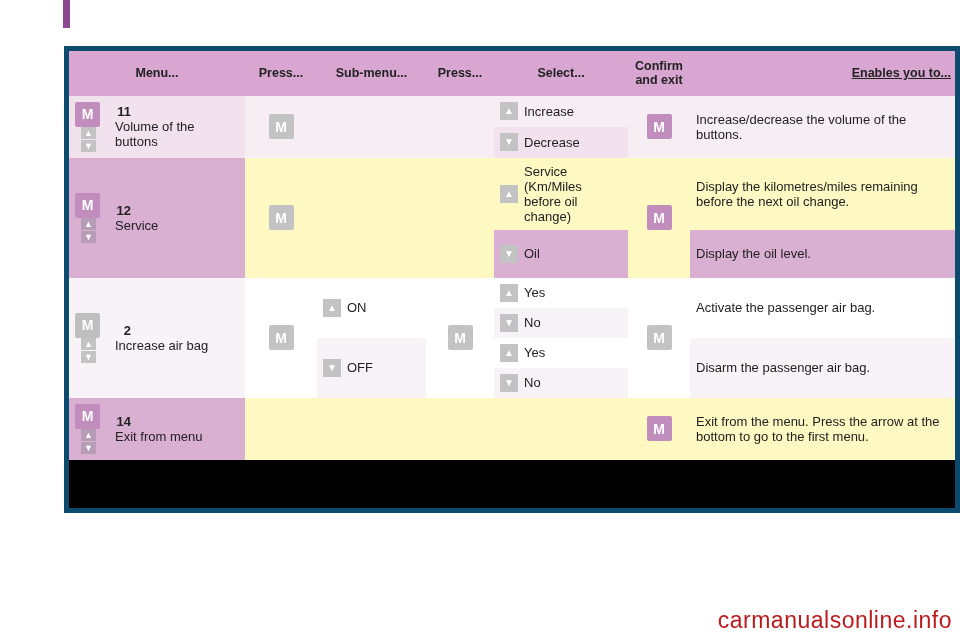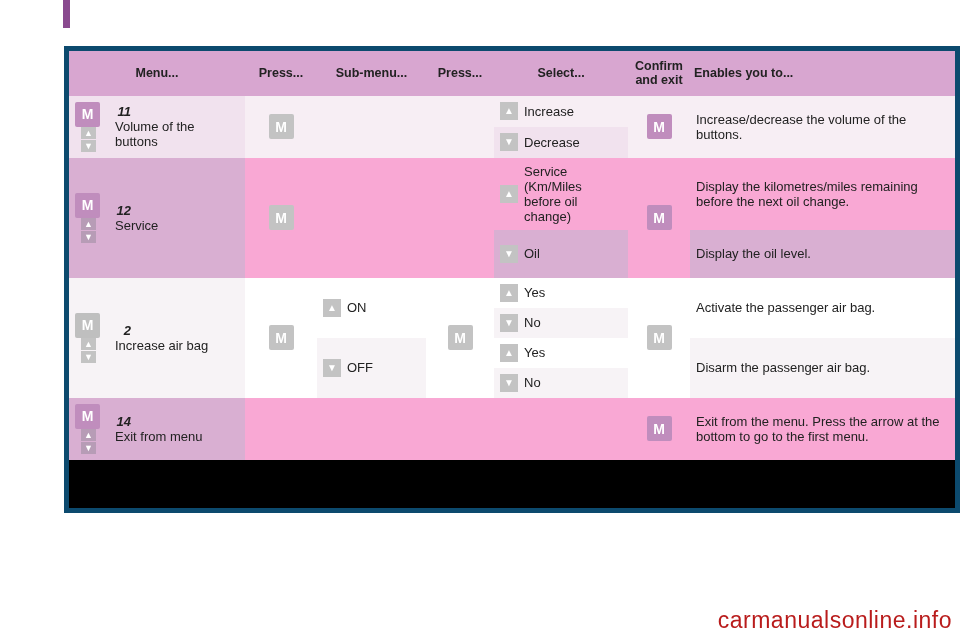--- a/index.html
+++ b/index.html
@@ -54,7 +54,7 @@
     color: #222;
     line-height: 1.15;
   }
-  th.en { text-align: left; }
+  th.en { text-align: right; text-decoration: underline; }
 
   td { padding: 6px 6px; vertical-align: middle; }
 

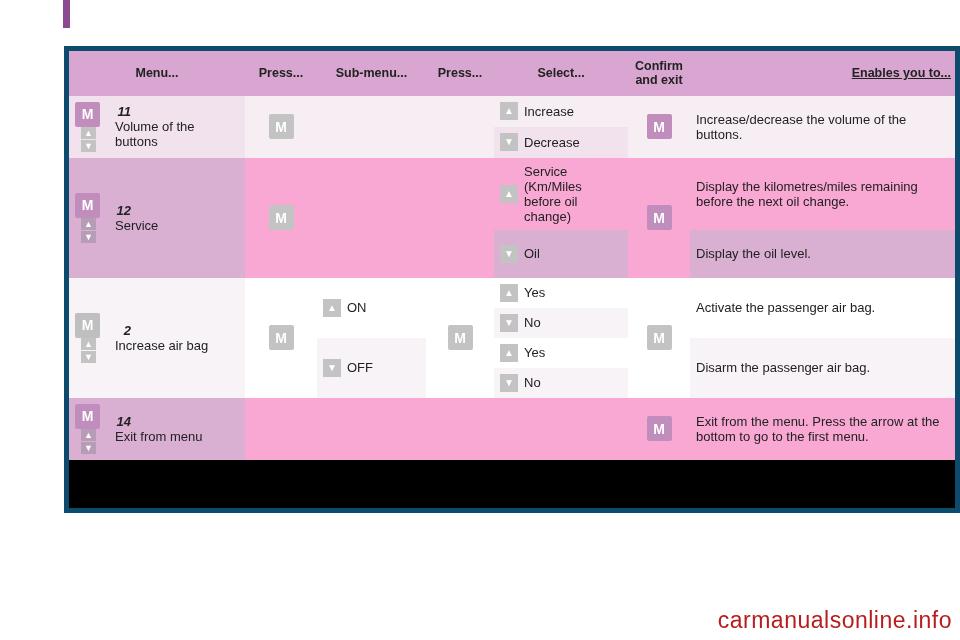--- a/index.html
+++ b/index.html
@@ -87,7 +87,7 @@
   .sq-arrow span { width:18px; height:18px; font-size:10px; line-height:18px; }
   .center { text-align:center; }
 
-  .num { font-weight:bold; display:inline-block; width:20px; text-align:right; vertical-align:top;font-style:italic; }
+  .num { font-weight:bold; display:inline-block; width:20px; text-align:right; vertical-align:top; }
   .menu-txt { display:inline-block; vertical-align:top; padding-left:4px; width:108px; }
 
   .foot {

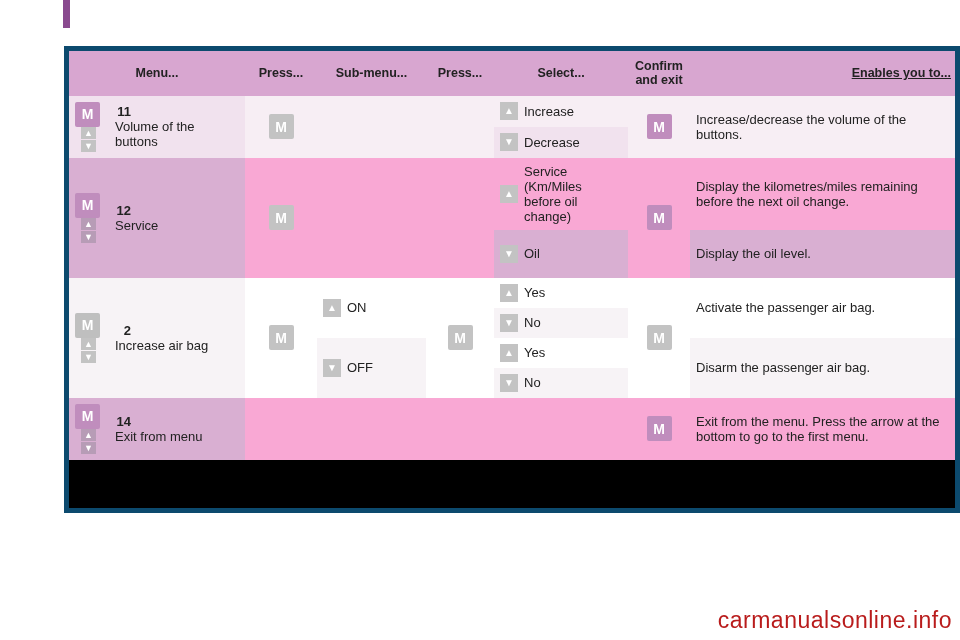--- a/index.html
+++ b/index.html
@@ -61,7 +61,7 @@
   
   .light1 { background: #f7eef4; }
   .light2 { background: #f1e2ee; }
-  .mid1   { background: #f9a8d4; }
+  .mid1   { background: #fef9c3; }
   .mid2   { background: #d9afd2; }
   .plain  { background: #fff; }
   .lightg { background: #f7f3f6; }

